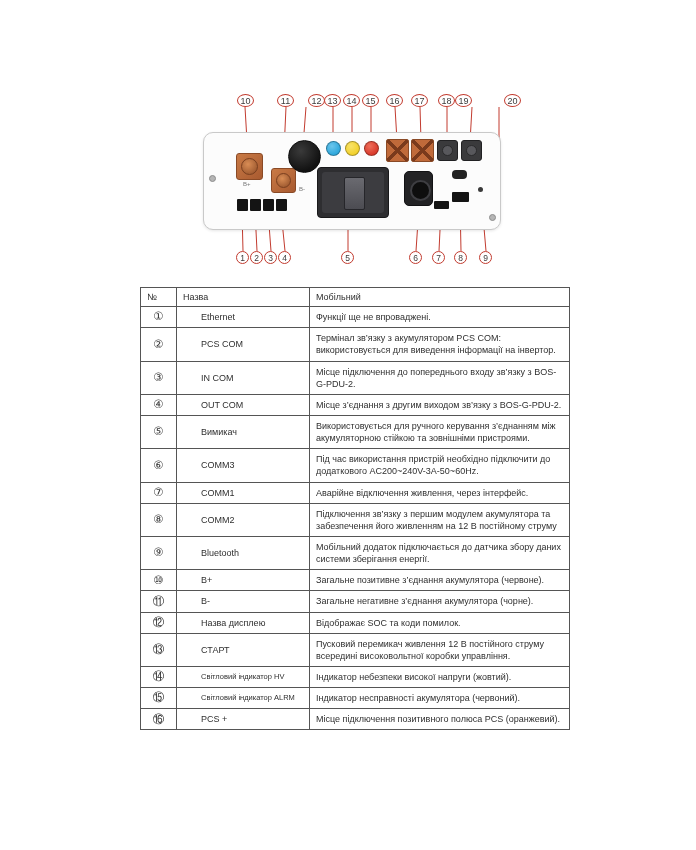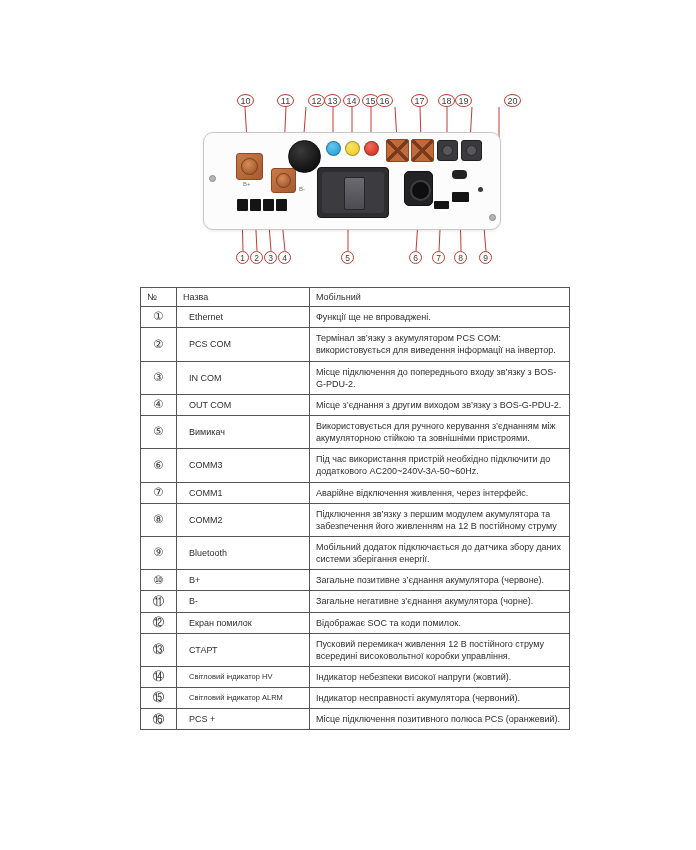--- a/index.html
+++ b/index.html
@@ -102,7 +102,7 @@
     <span class="callout co-top" style="left:324px">13</span>
     <span class="callout co-top" style="left:343px">14</span>
     <span class="callout co-top" style="left:362px">15</span>
-    <span class="callout co-top" style="left:376px">16</span>
+    <span class="callout co-top" style="left:386px">16</span>
     <span class="callout co-top" style="left:411px">17</span>
     <span class="callout co-top" style="left:438px">18</span>
     <span class="callout co-top" style="left:455px">19</span>

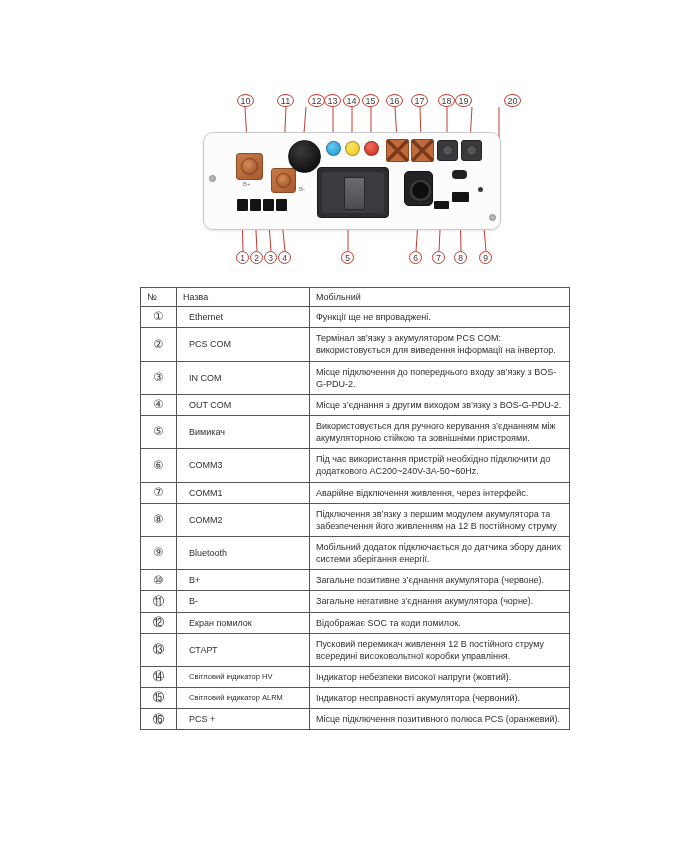--- a/index.html
+++ b/index.html
@@ -60,7 +60,7 @@
   .spec col.c-num{width:36px;}
   .spec col.c-name{width:133px;}
   .spec td.num{text-align:center;font-size:11.5px;padding:2px 2px;color:#333;}
-  .spec td.name{padding-left:12px;margin-left:20px;}
+  .spec td.name{padding-left:24px;margin-left:20px;}
   .spec tbody tr:nth-child(14) td.name,
   .spec tbody tr:nth-child(15) td.name{font-size:7.5px;}
 </style>

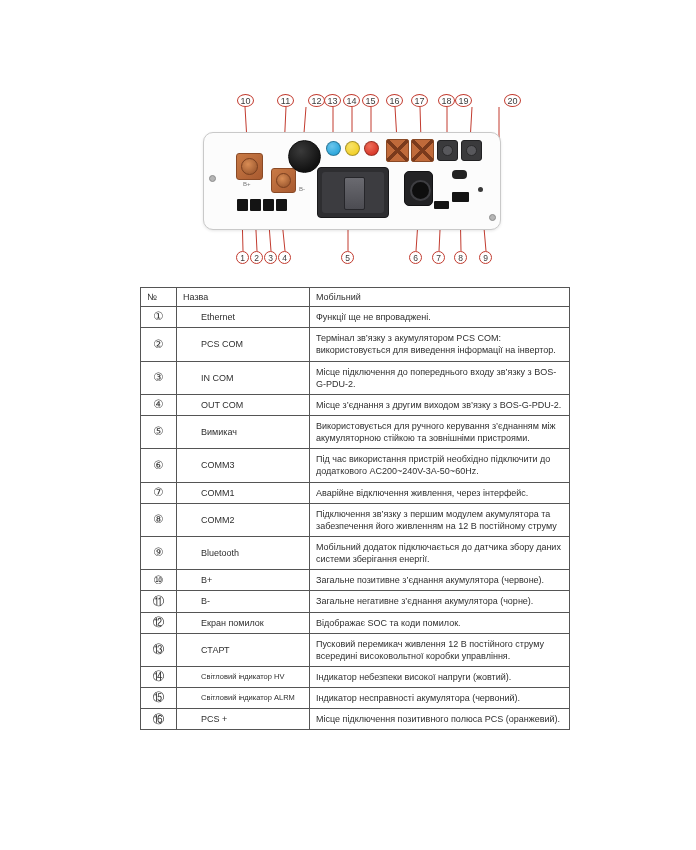--- a/index.html
+++ b/index.html
@@ -226,7 +226,7 @@
         </tr>
         <tr>
           <td class="num">⑫</td>
-          <td class="name">Екран помилок</td>
+          <td class="name">Назва дисплею</td>
           <td class="desc">Відображає SOC та коди помилок.</td>
         </tr>
         <tr>

